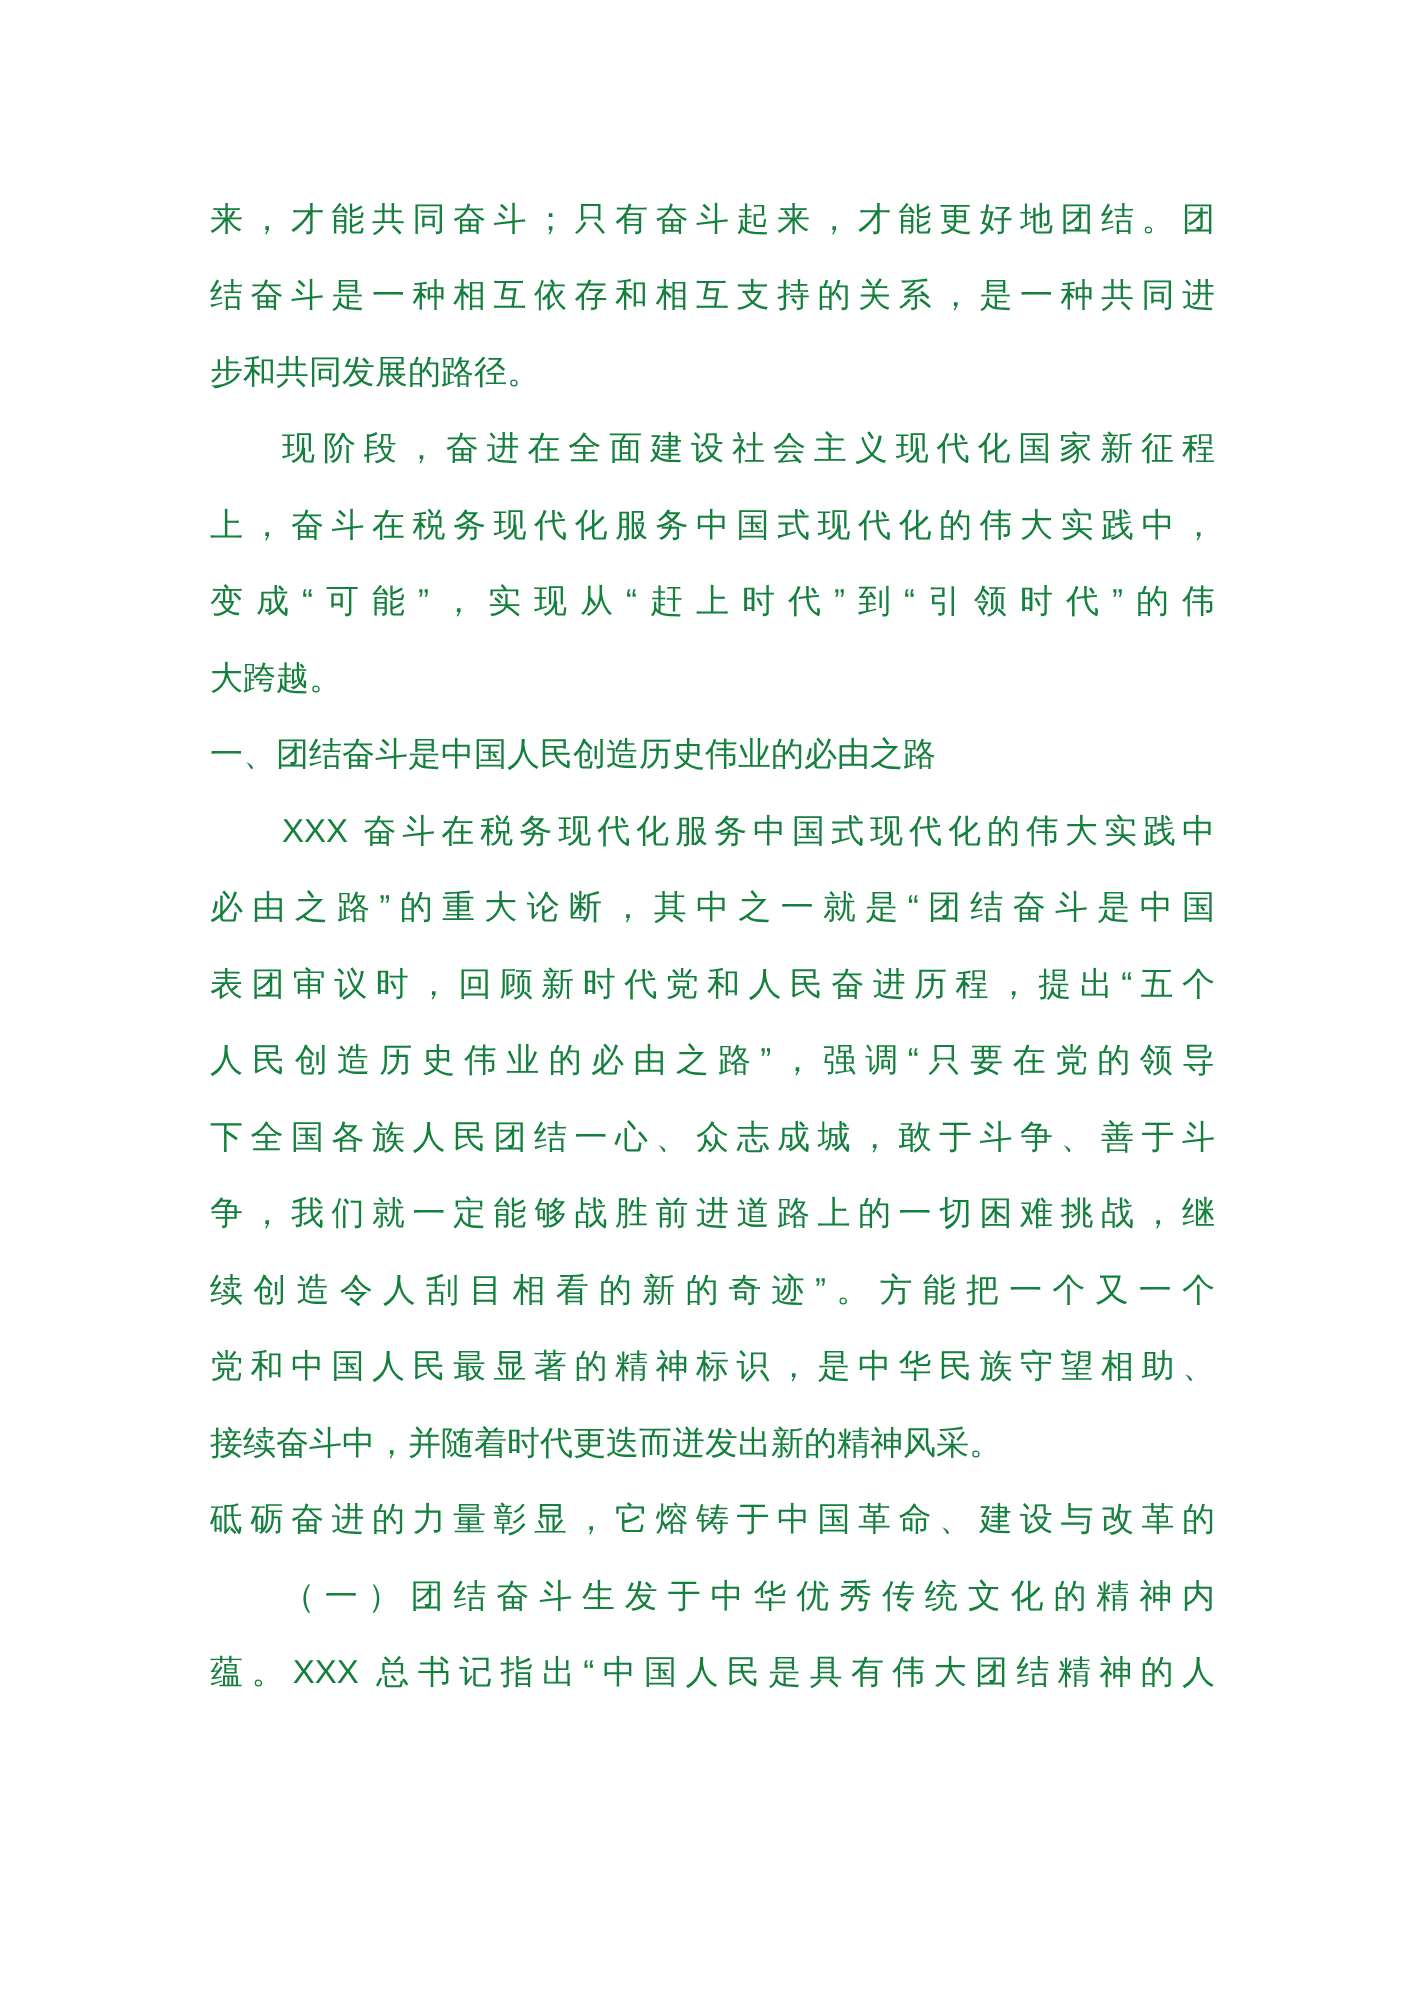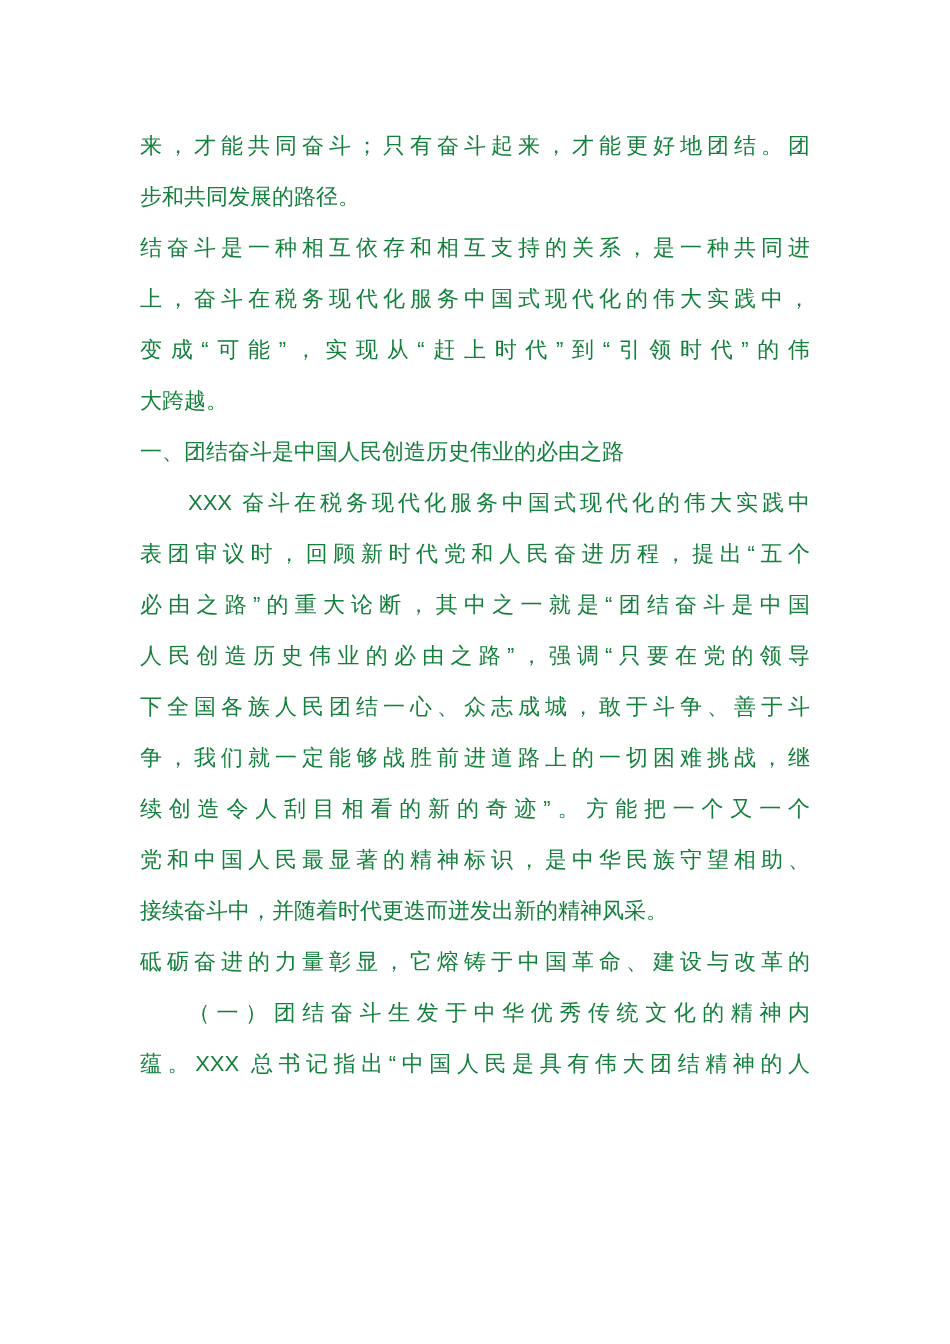--- a/index.html
+++ b/index.html
@@ -52,8 +52,8 @@
 <div class="page">
   <div class="text-block">
       <div class="line"><span class="seg">来，才能共同奋斗；只有奋斗起来，才能更好地团结。团</span></div>
+      <div class="line"><span class="seg">结奋斗是一种相互依存和相互支持的关系，是一种共同进</span></div>
       <div class="line noj"><span class="seg">步和共同发展的路径。</span></div>
-      <div class="line"><span class="seg">结奋斗是一种相互依存和相互支持的关系，是一种共同进</span></div>
       <div class="line"><span class="seg">上，奋斗在税务现代化服务中国式现代化的伟大实践中，</span></div>
       <div class="line"><span class="seg">变成“可能”，实现从“赶上时代”到“引领时代”的伟</span></div>
       <div class="line noj"><span class="seg">大跨越。</span></div>

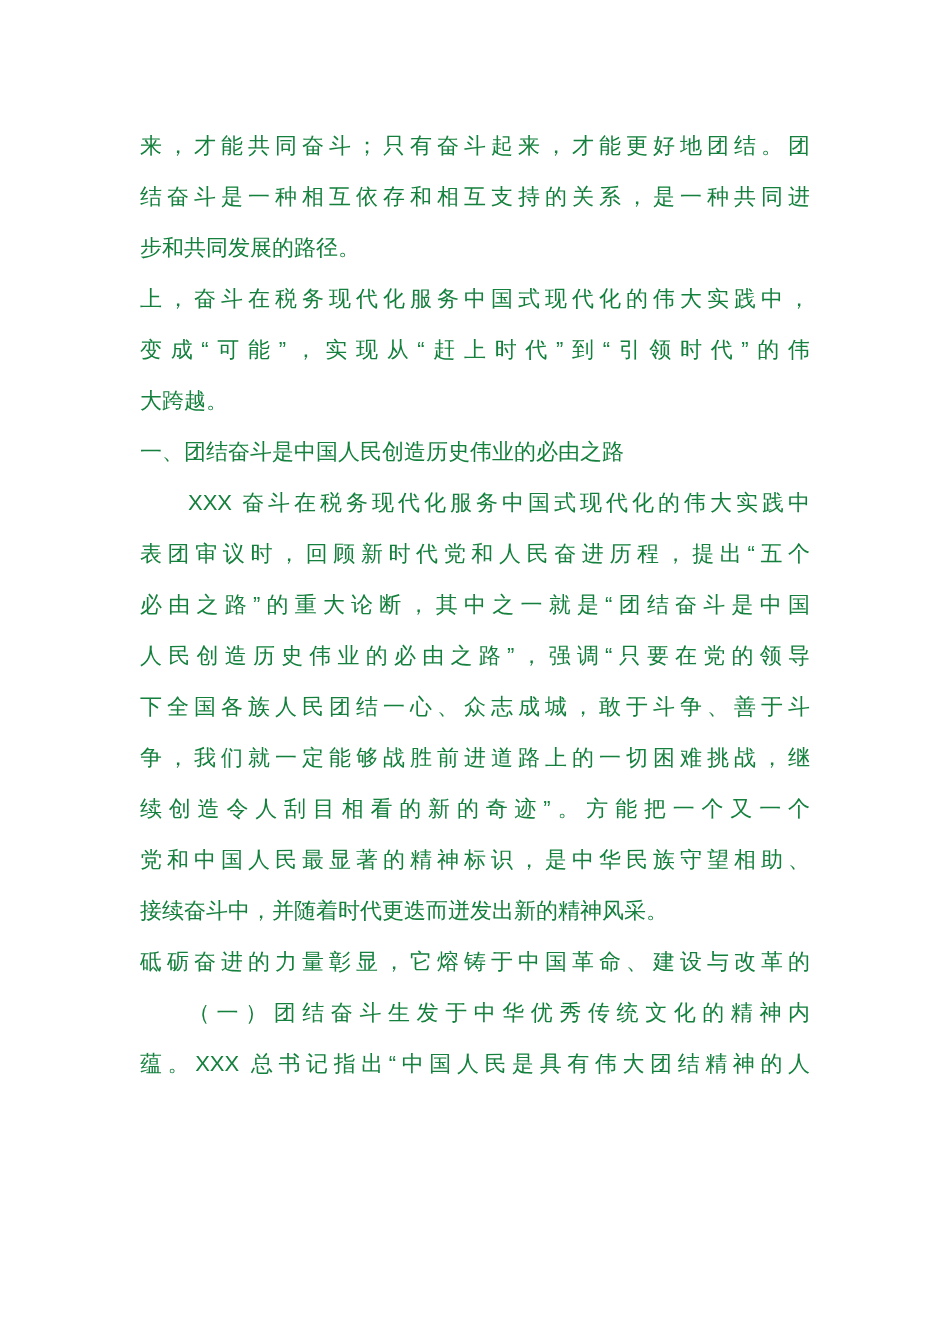--- a/index.html
+++ b/index.html
@@ -54,6 +54,7 @@
       <div class="line"><span class="seg">来，才能共同奋斗；只有奋斗起来，才能更好地团结。团</span></div>
       <div class="line"><span class="seg">结奋斗是一种相互依存和相互支持的关系，是一种共同进</span></div>
       <div class="line noj"><span class="seg">步和共同发展的路径。</span></div>
+      <div class="line ind"><span class="seg">现阶段，奋进在全面建设社会主义现代化国家新征程</span></div>
       <div class="line"><span class="seg">上，奋斗在税务现代化服务中国式现代化的伟大实践中，</span></div>
       <div class="line"><span class="seg">变成“可能”，实现从“赶上时代”到“引领时代”的伟</span></div>
       <div class="line noj"><span class="seg">大跨越。</span></div>

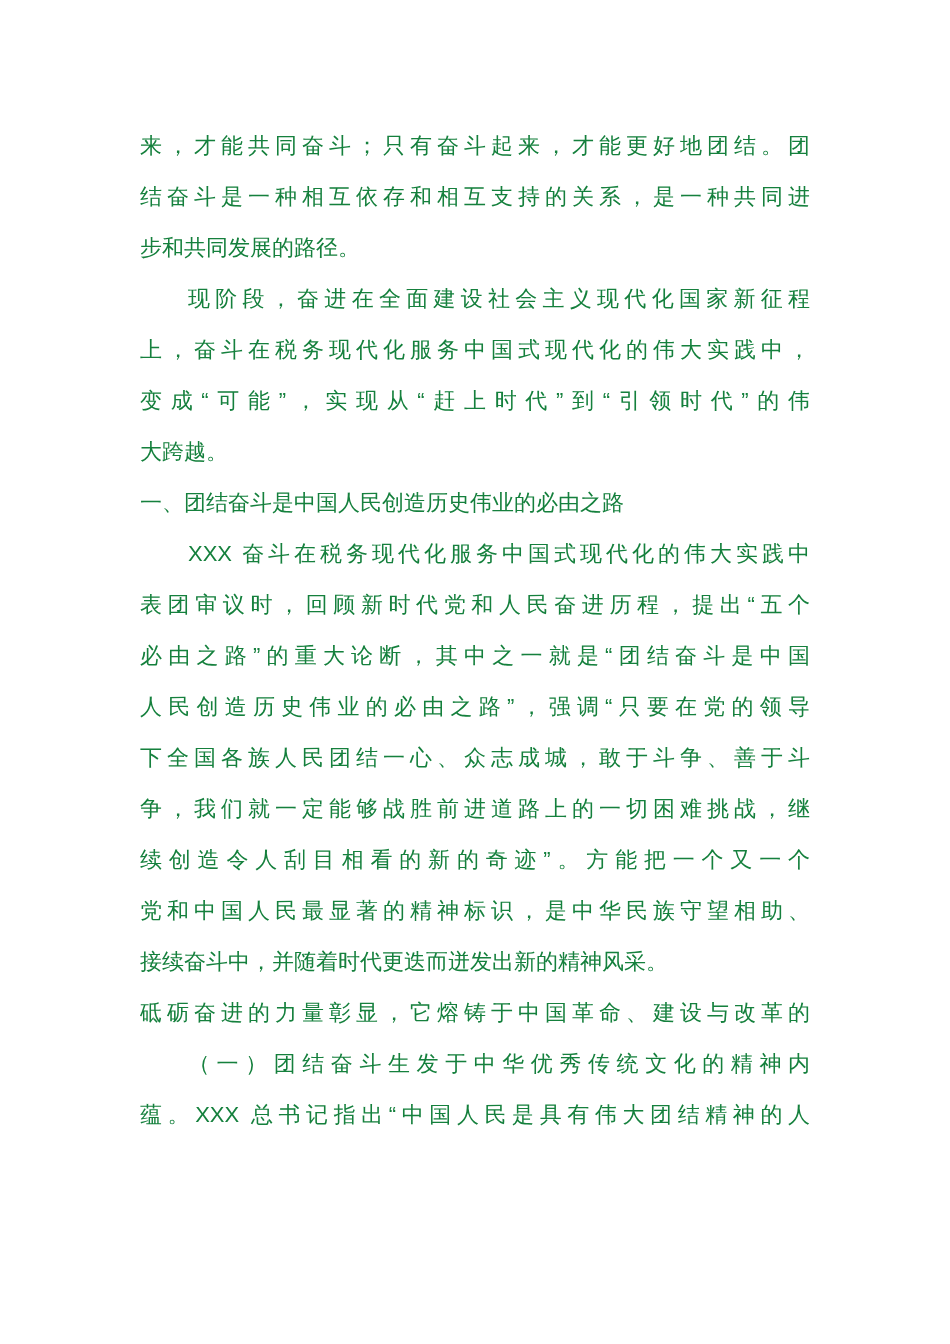--- a/index.html
+++ b/index.html
@@ -60,8 +60,8 @@
       <div class="line noj"><span class="seg">大跨越。</span></div>
       <div class="line noj"><span class="seg">一、团结奋斗是中国人民创造历史伟业的必由之路</span></div>
       <div class="line ind"><span class="seg">XXX 奋斗在税务现代化服务中国式现代化的伟大实践中</span></div>
+      <div class="line"><span class="seg">必由之路”的重大论断，其中之一就是“团结奋斗是中国</span></div>
       <div class="line"><span class="seg">表团审议时，回顾新时代党和人民奋进历程，提出“五个</span></div>
-      <div class="line"><span class="seg">必由之路”的重大论断，其中之一就是“团结奋斗是中国</span></div>
       <div class="line"><span class="seg">人民创造历史伟业的必由之路”，强调“只要在党的领导</span></div>
       <div class="line"><span class="seg">下全国各族人民团结一心、众志成城，敢于斗争、善于斗</span></div>
       <div class="line"><span class="seg">争，我们就一定能够战胜前进道路上的一切困难挑战，继</span></div>

